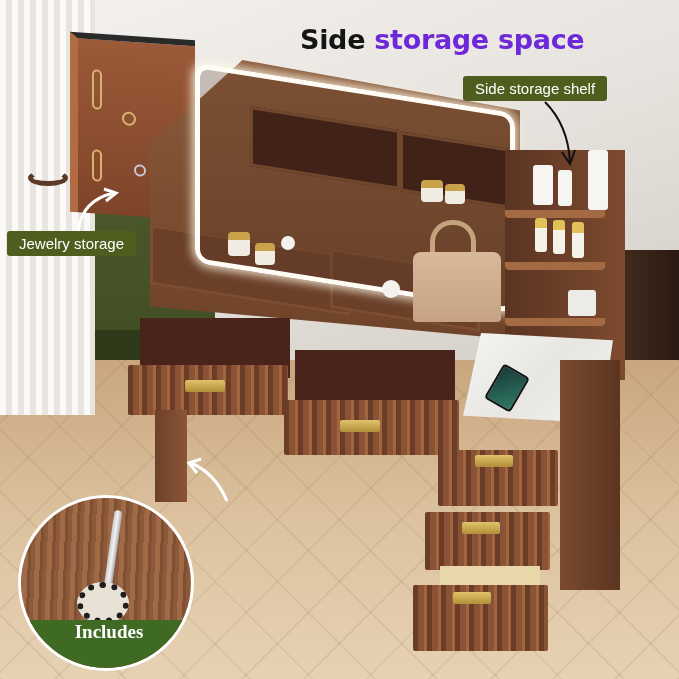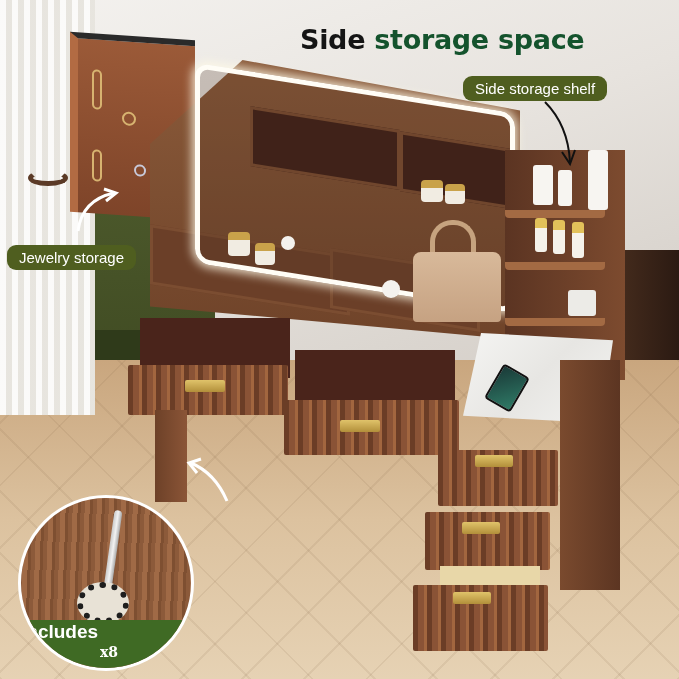--- a/index.html
+++ b/index.html
@@ -142,7 +142,7 @@
     font-family: "DejaVu Sans", sans-serif;
   }
   .title .t1 { color: #151515; }
-  .title .t2 { color: #14532d; }
+  .title .t2 { color: #6d28d9; }
   .tag {
     position: absolute; background: #4f5e1f; color: #ffffff;
     font-size: 15px; padding: 4px 12px; border-radius: 9px; white-space: nowrap;

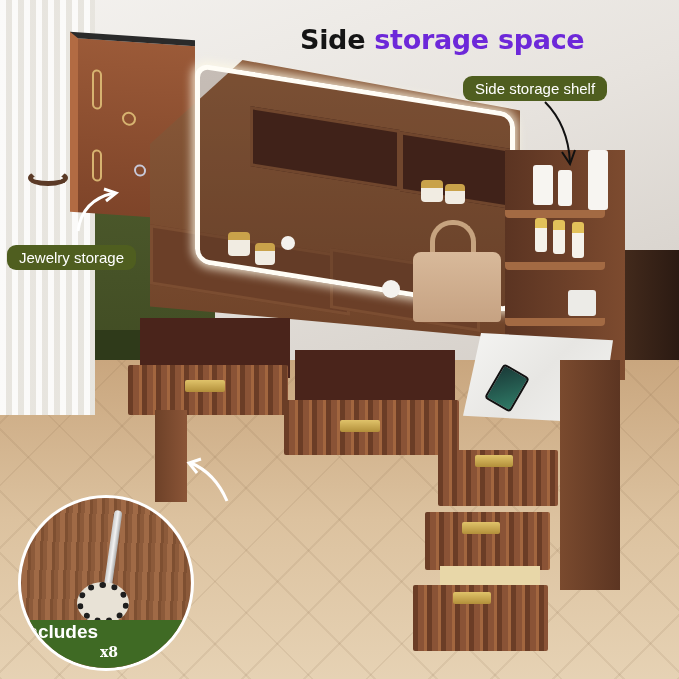--- a/index.html
+++ b/index.html
@@ -145,7 +145,7 @@
   .title .t2 { color: #6d28d9; }
   .tag {
     position: absolute; background: #4f5e1f; color: #ffffff;
-    font-size: 15px; padding: 4px 12px; border-radius: 9px; white-space: nowrap;
+    font-size: 15px; padding: 4px 12px; border-radius: 3px; white-space: nowrap;
     font-family: "Liberation Sans", sans-serif;
   }
   .arrow { position: absolute; }

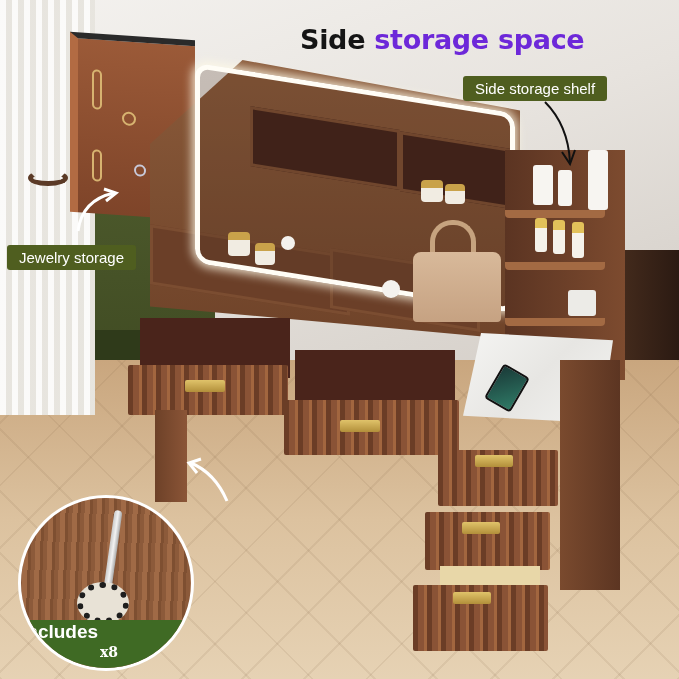--- a/index.html
+++ b/index.html
@@ -264,7 +264,7 @@
     <path d="M22 52 L30 64 L35 50" stroke="#111" stroke-width="2" fill="none"></path>
   </svg>
 
-  <div class="tag" style="left:7px;top:231px;margin-top:14px;">Jewelry storage</div>
+  <div class="tag" style="left:7px;top:231px;">Jewelry storage</div>
   <svg class="arrow" style="left:70px;top:185px;" width="50" height="50">
     <path d="M8 46 Q 12 15 44 8" stroke="#fff" stroke-width="3" fill="none"></path>
     <path d="M34 4 L46 8 L36 16" stroke="#fff" stroke-width="3" fill="none"></path>

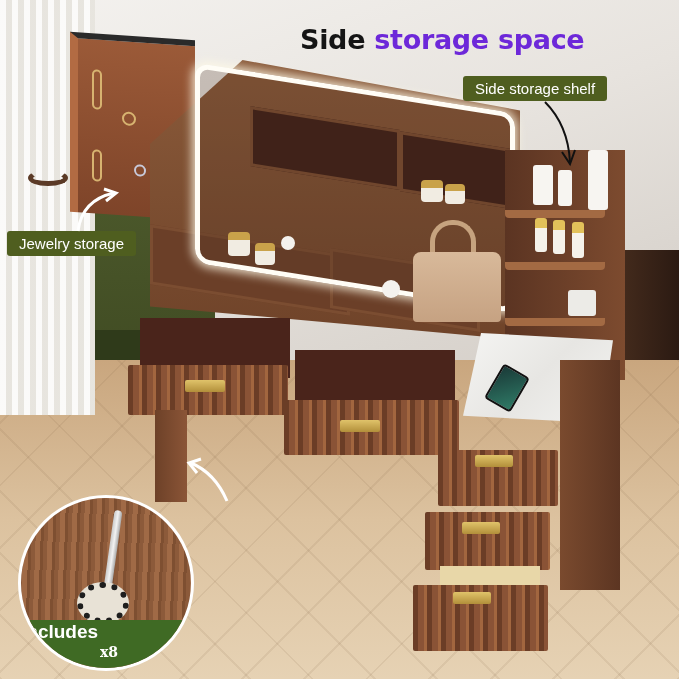--- a/index.html
+++ b/index.html
@@ -170,9 +170,9 @@
     background: #3f6a24;
   }
   .badge-text1 {
-    position: absolute; left: 0; top: 123px; width: 176px; text-align: left;
+    position: absolute; left: 0; top: 123px; width: 176px; text-align: center;
     color: #ffffff; font-size: 19px; font-weight: bold;
-    font-family: Liberation Sans, sans-serif;
+    font-family: Liberation Serif, serif;
   }
   .badge-text2 {
     position: absolute; left: 0; top: 146px; width: 176px; text-align: center;

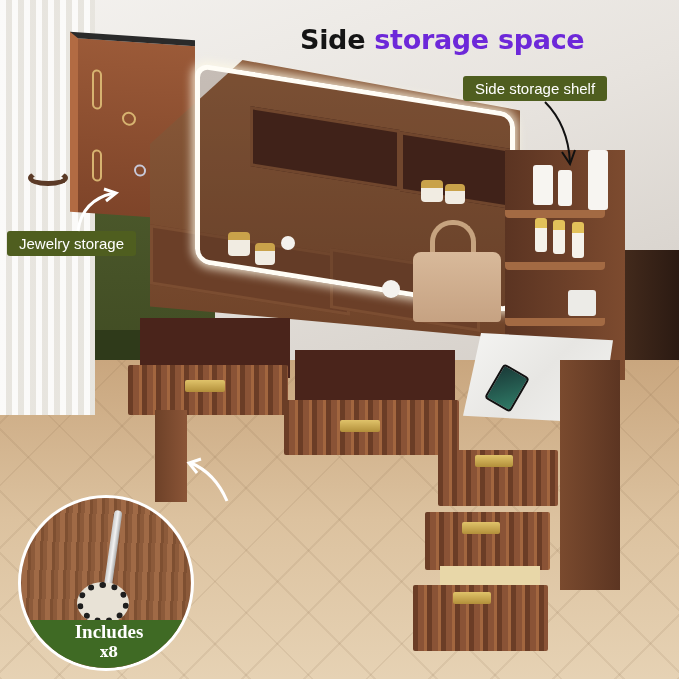--- a/index.html
+++ b/index.html
@@ -175,7 +175,7 @@
     font-family: Liberation Serif, serif;
   }
   .badge-text2 {
-    position: absolute; left: 0; top: 146px; width: 176px; text-align: center;
+    position: absolute; left: 0; top: 146px; width: 176px; 
     color: #ffffff; font-size: 14px; font-weight: bold;
     font-family: "DejaVu Serif", serif;
   }

